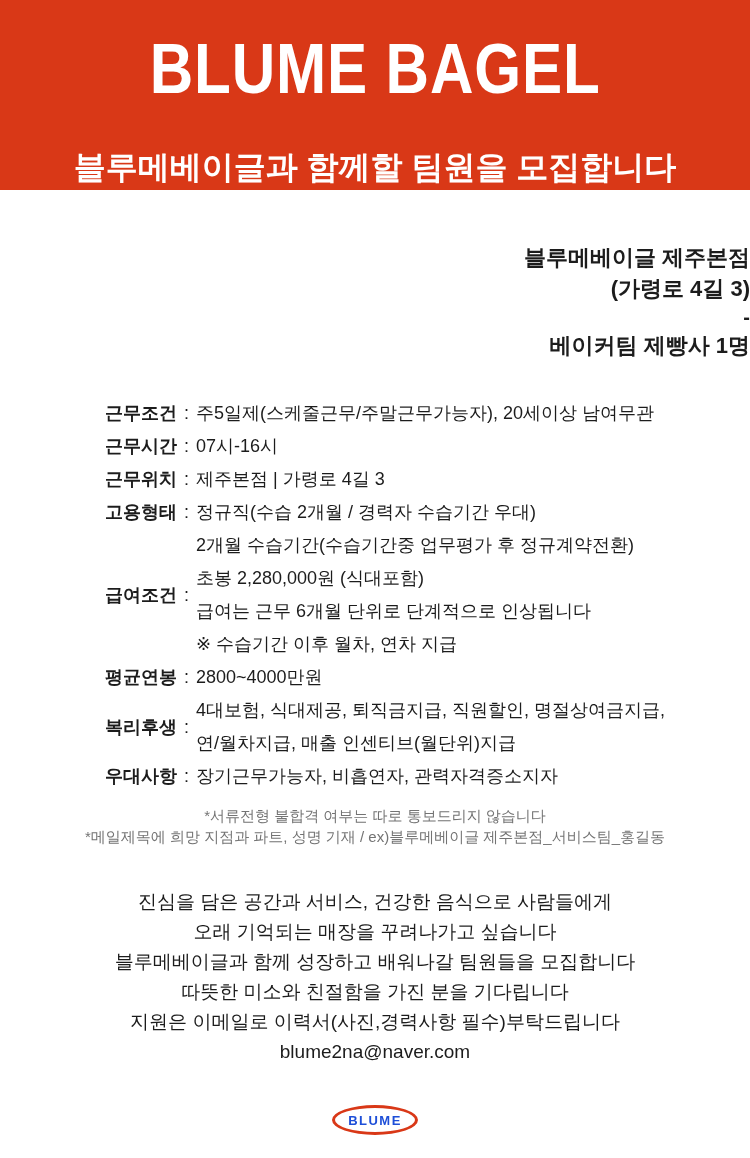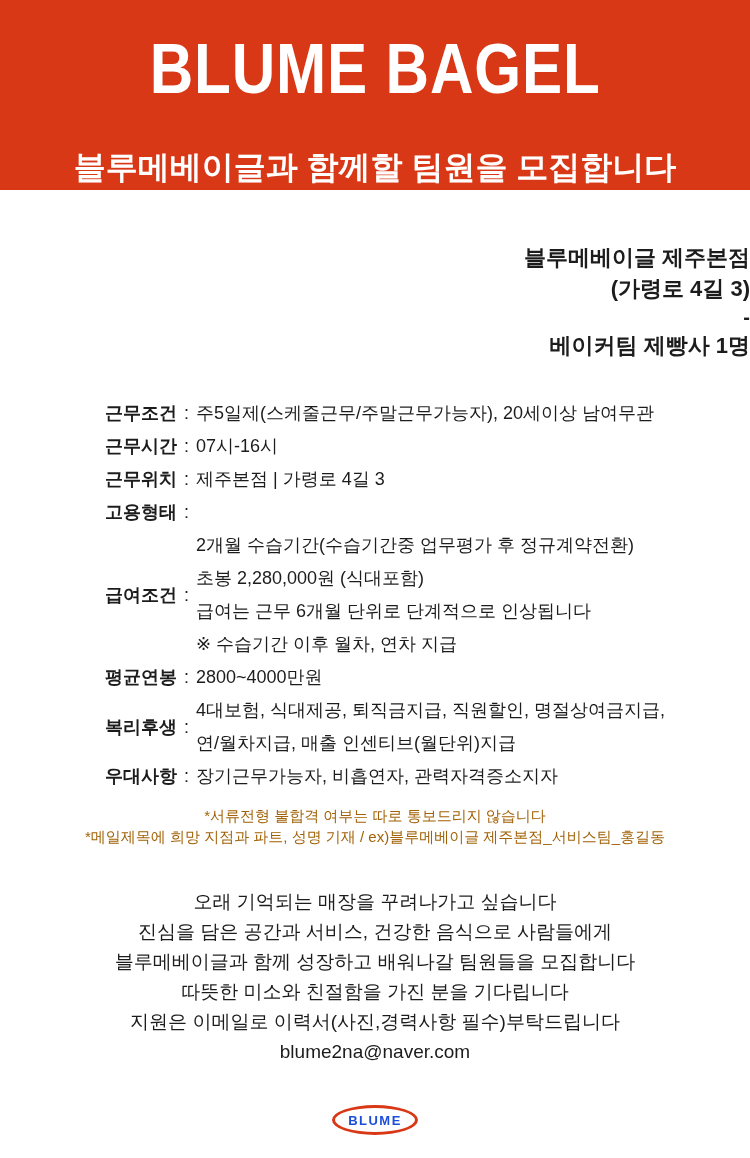--- a/index.html
+++ b/index.html
@@ -156,6 +156,9 @@
     <div class="detail-row">
       <span class="detail-label">고용형태</span>
       <span class="detail-sep">:</span>
+      <div class="detail-lines">
+          <div>정규직(수습 2개월 / 경력자 수습기간 우대)</div>
+        </div>
     </div>
 
     <div class="detail-row">

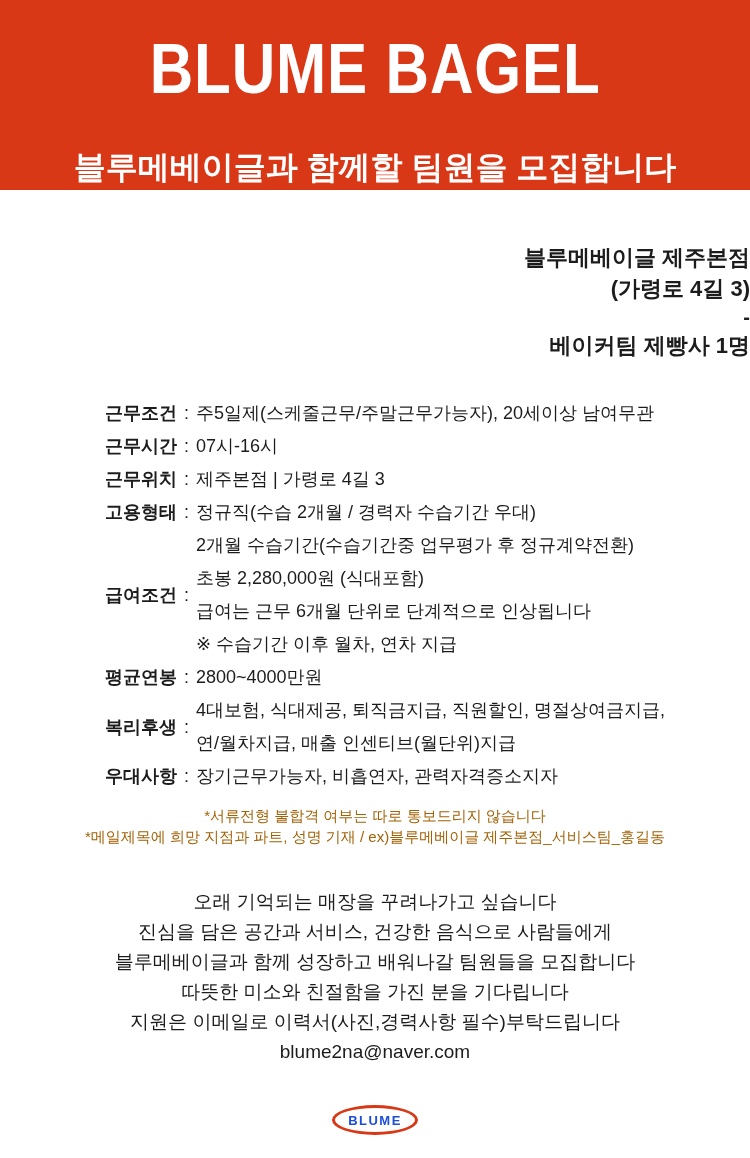--- a/index.html
+++ b/index.html
@@ -74,7 +74,7 @@
   .notices {
     margin-top: 12px;
     text-align: center;
-    color: #a16207;
+    color: #737373;
     font-size: 15px;
     line-height: 21px;
     font-weight: 400;

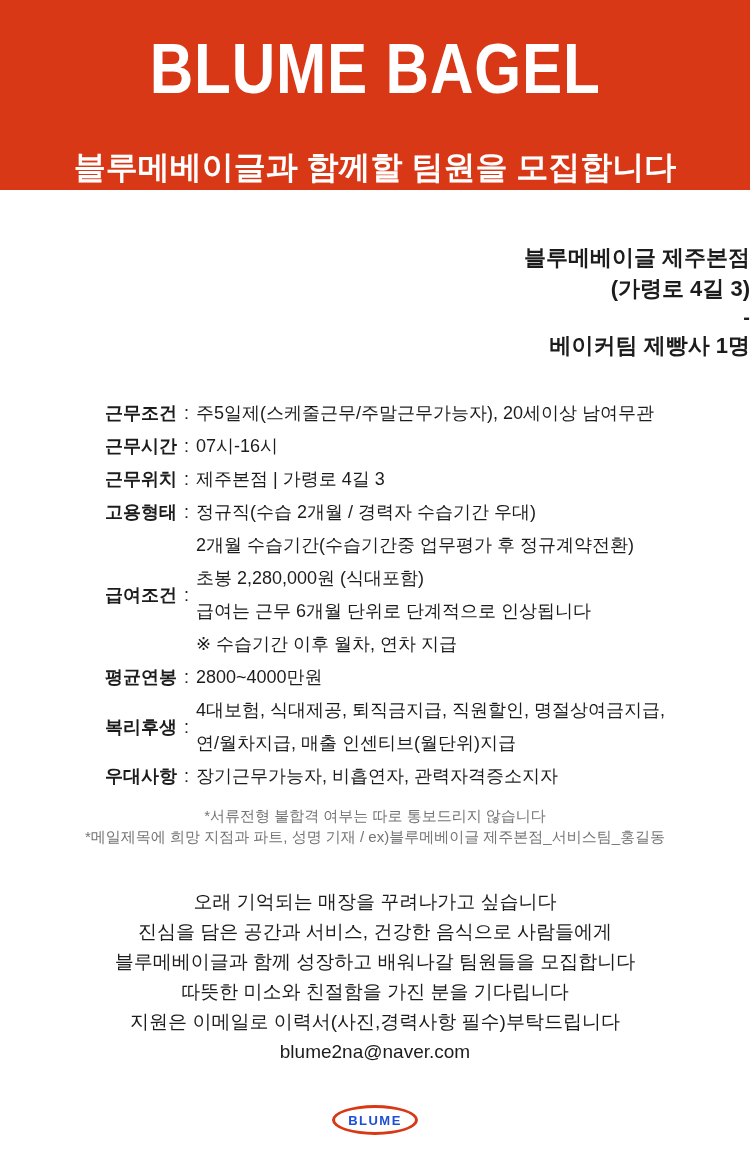--- a/index.html
+++ b/index.html
@@ -204,8 +204,8 @@
     </div>
 
   <div class="closing">
+      <div>진심을 담은 공간과 서비스, 건강한 음식으로 사람들에게</div>
       <div>오래 기억되는 매장을 꾸려나가고 싶습니다</div>
-      <div>진심을 담은 공간과 서비스, 건강한 음식으로 사람들에게</div>
       <div>블루메베이글과 함께 성장하고 배워나갈 팀원들을 모집합니다</div>
       <div>따뜻한 미소와 친절함을 가진 분을 기다립니다</div>
       <div>지원은 이메일로 이력서(사진,경력사항 필수)부탁드립니다</div>

